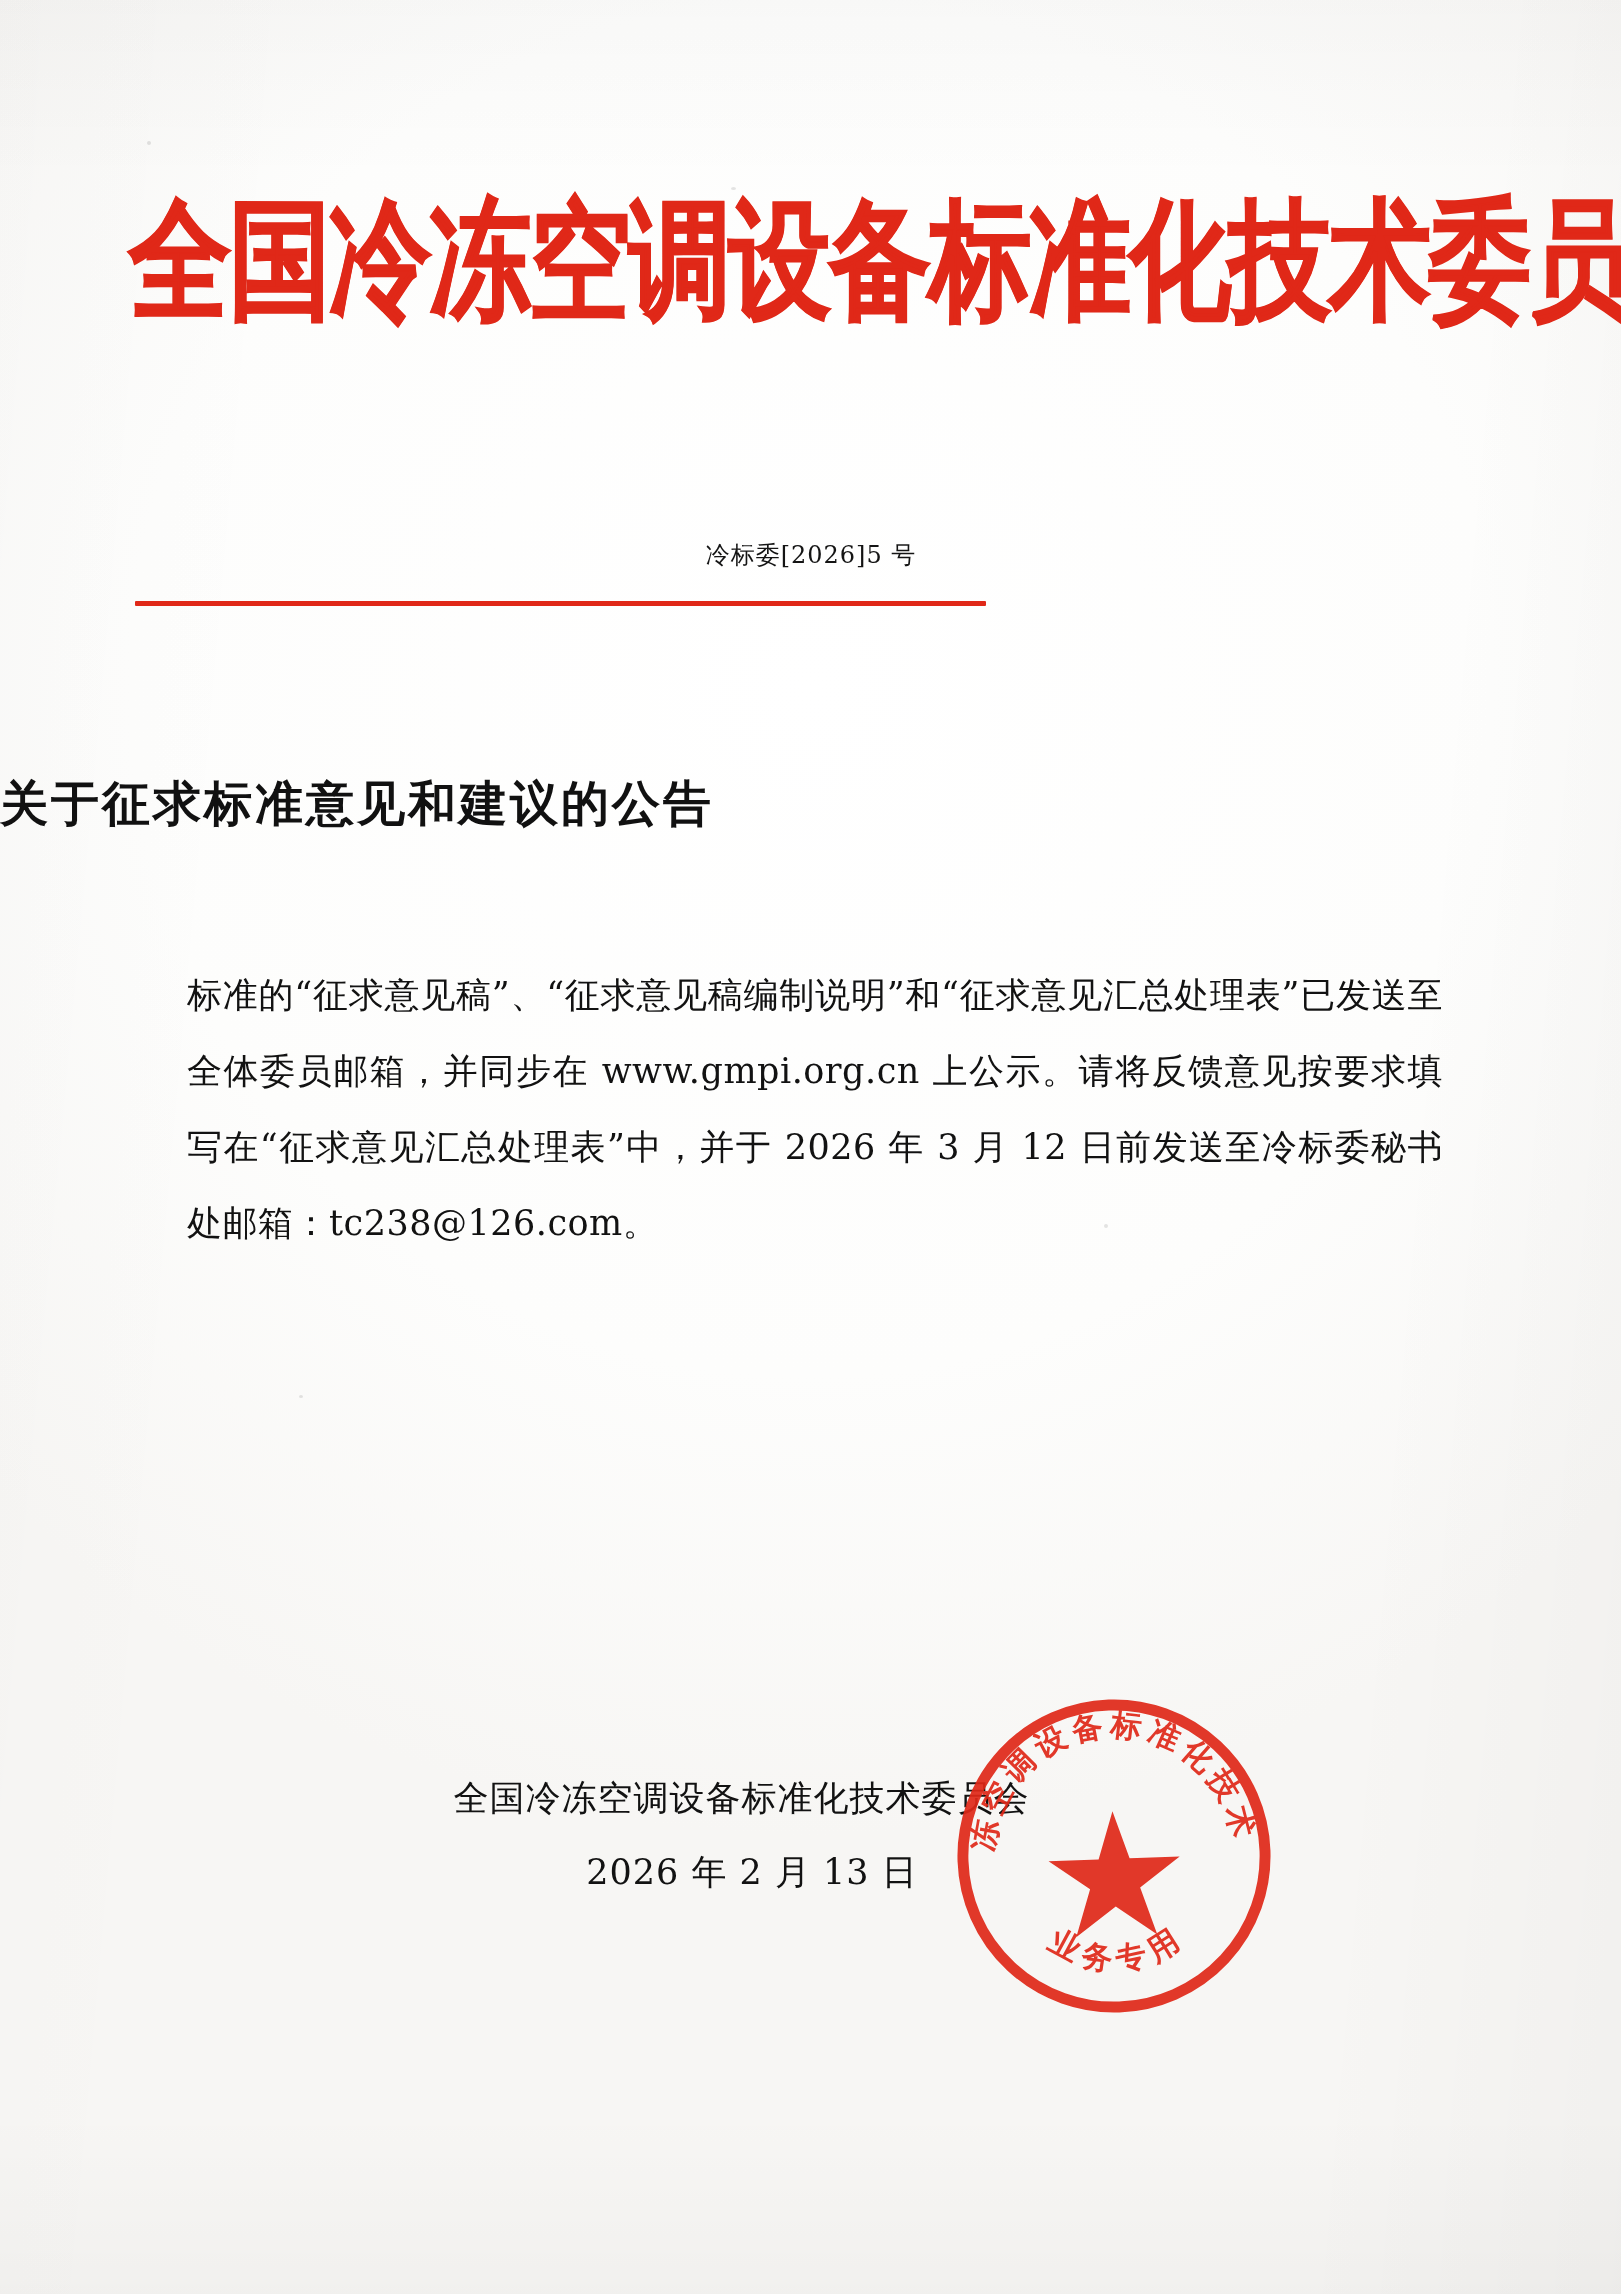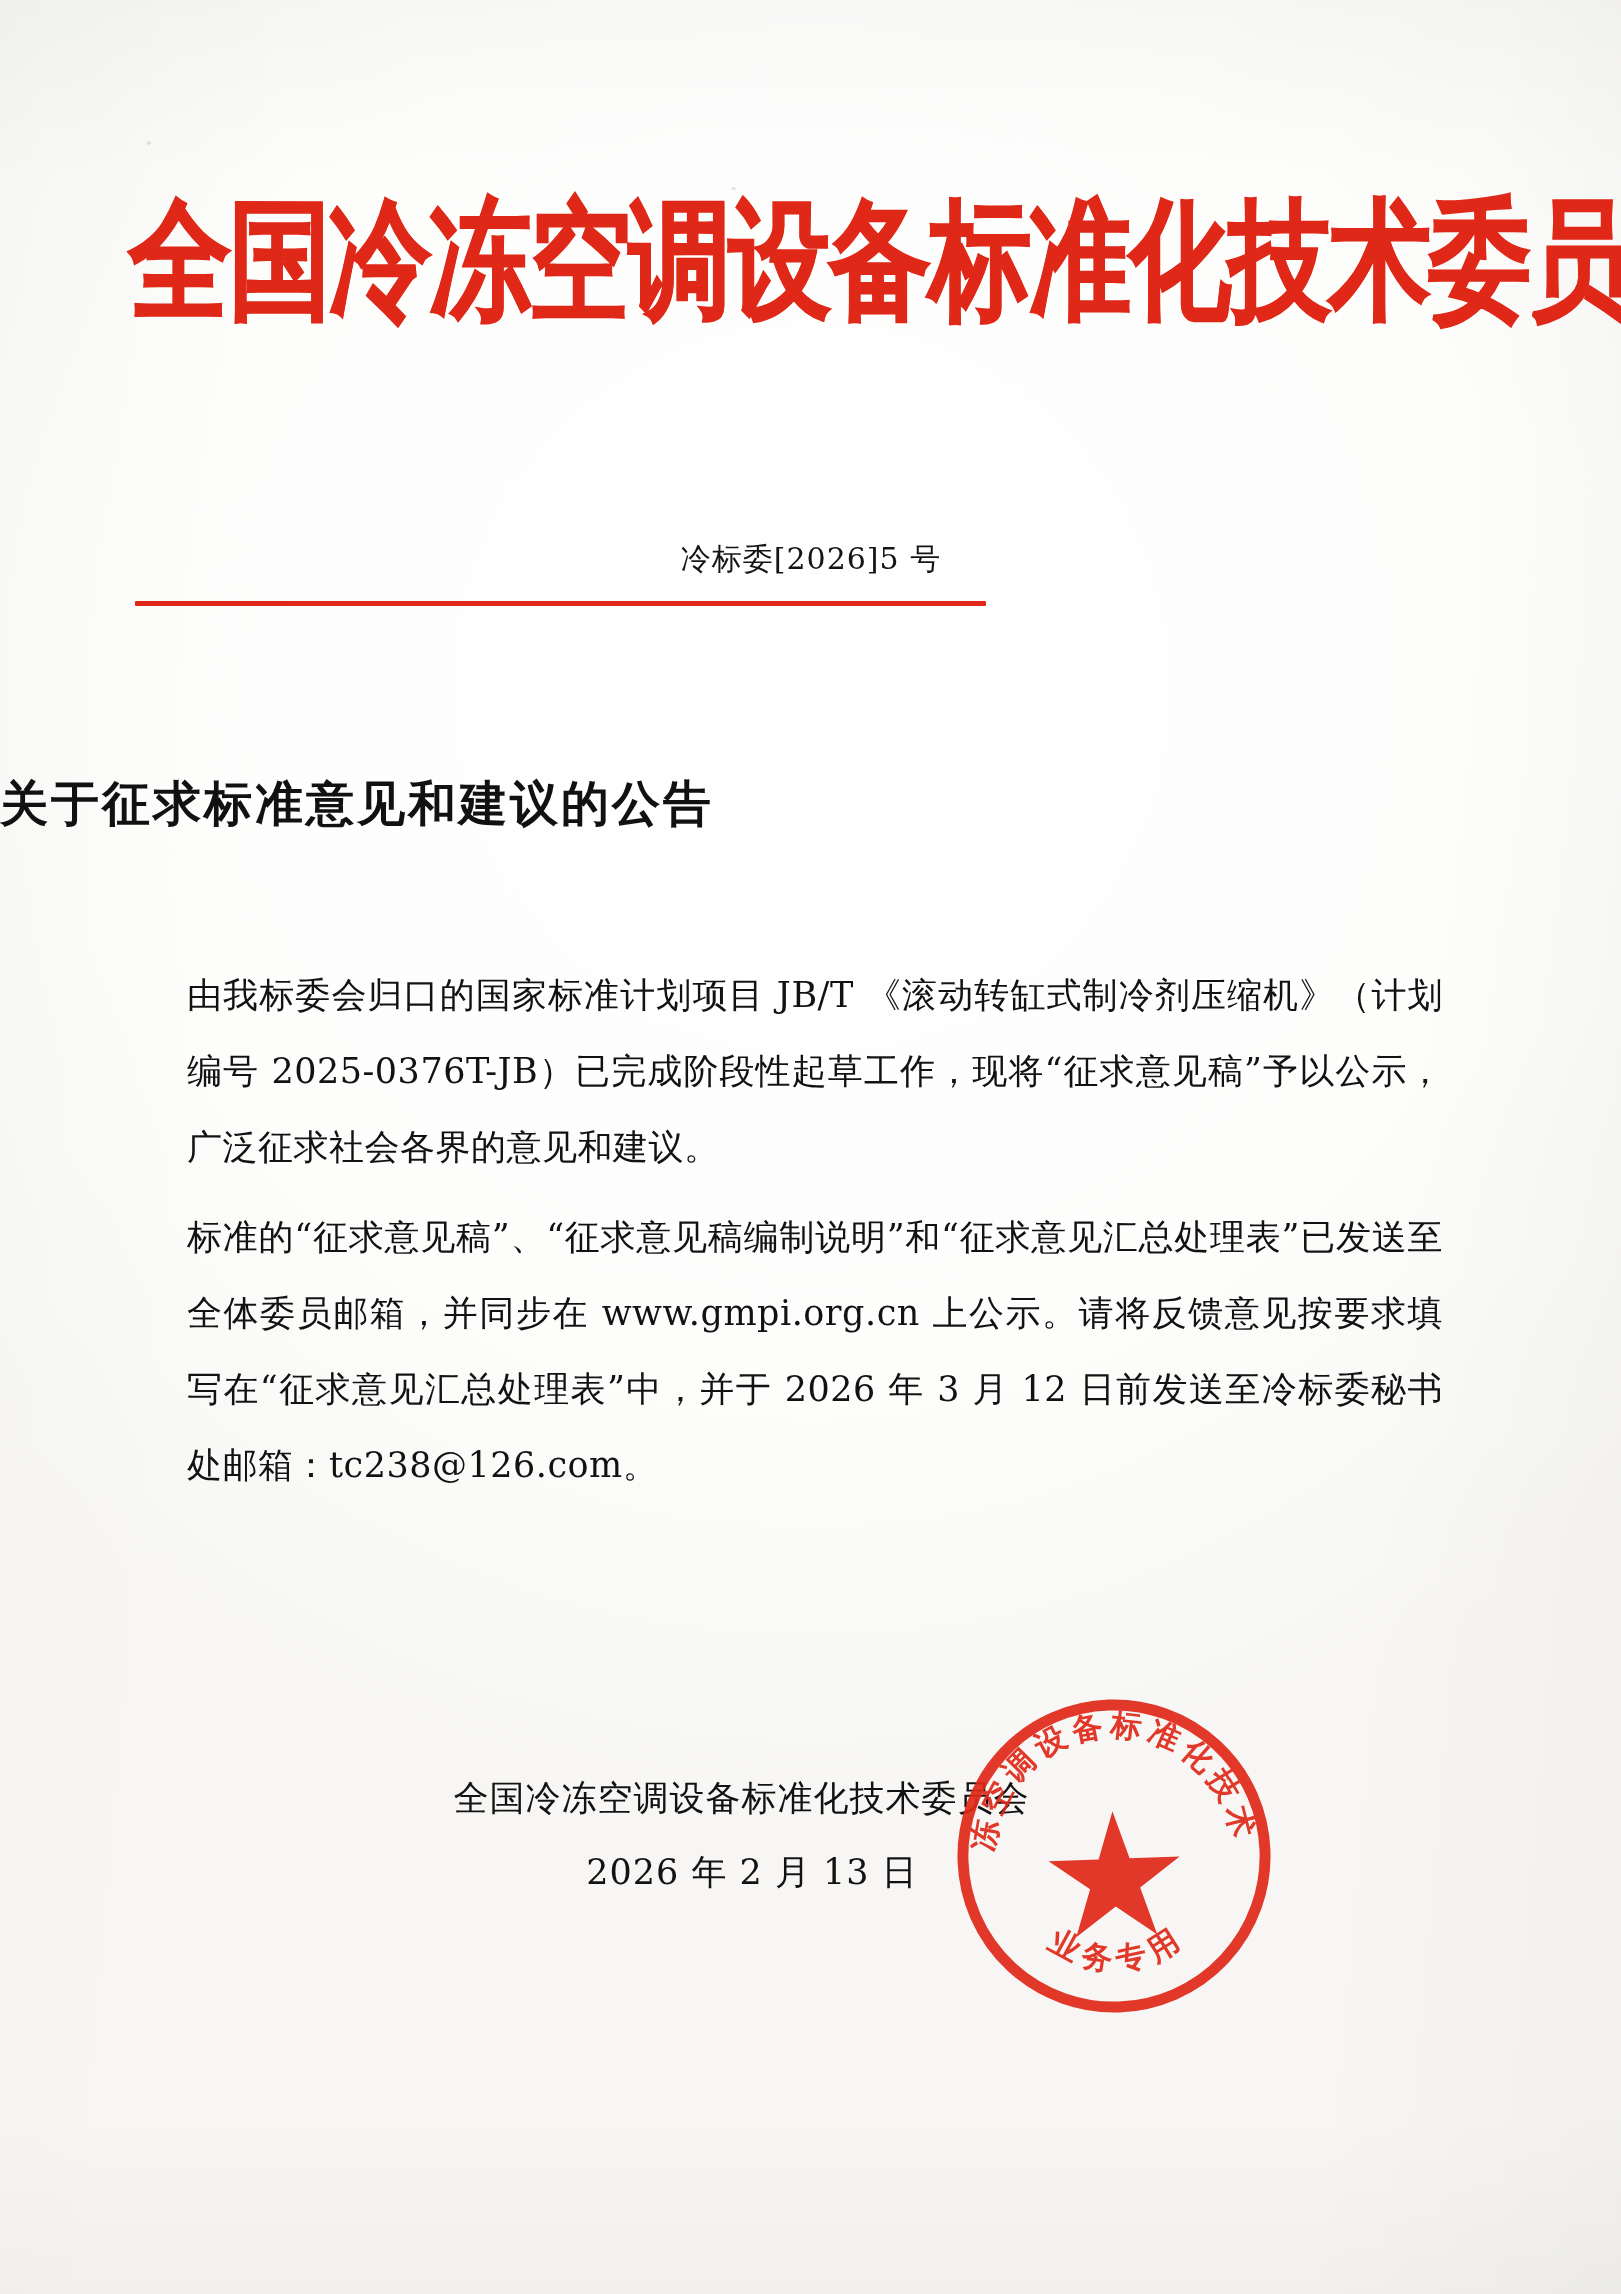--- a/index.html
+++ b/index.html
@@ -72,7 +72,7 @@
     width: 1622px;
     text-align: center;
     font-family: "DejaVu Serif", "Liberation Serif", serif;
-    font-size: 30px;
+    font-size: 24px;
     color: #141414;
     letter-spacing: 1px;
   }

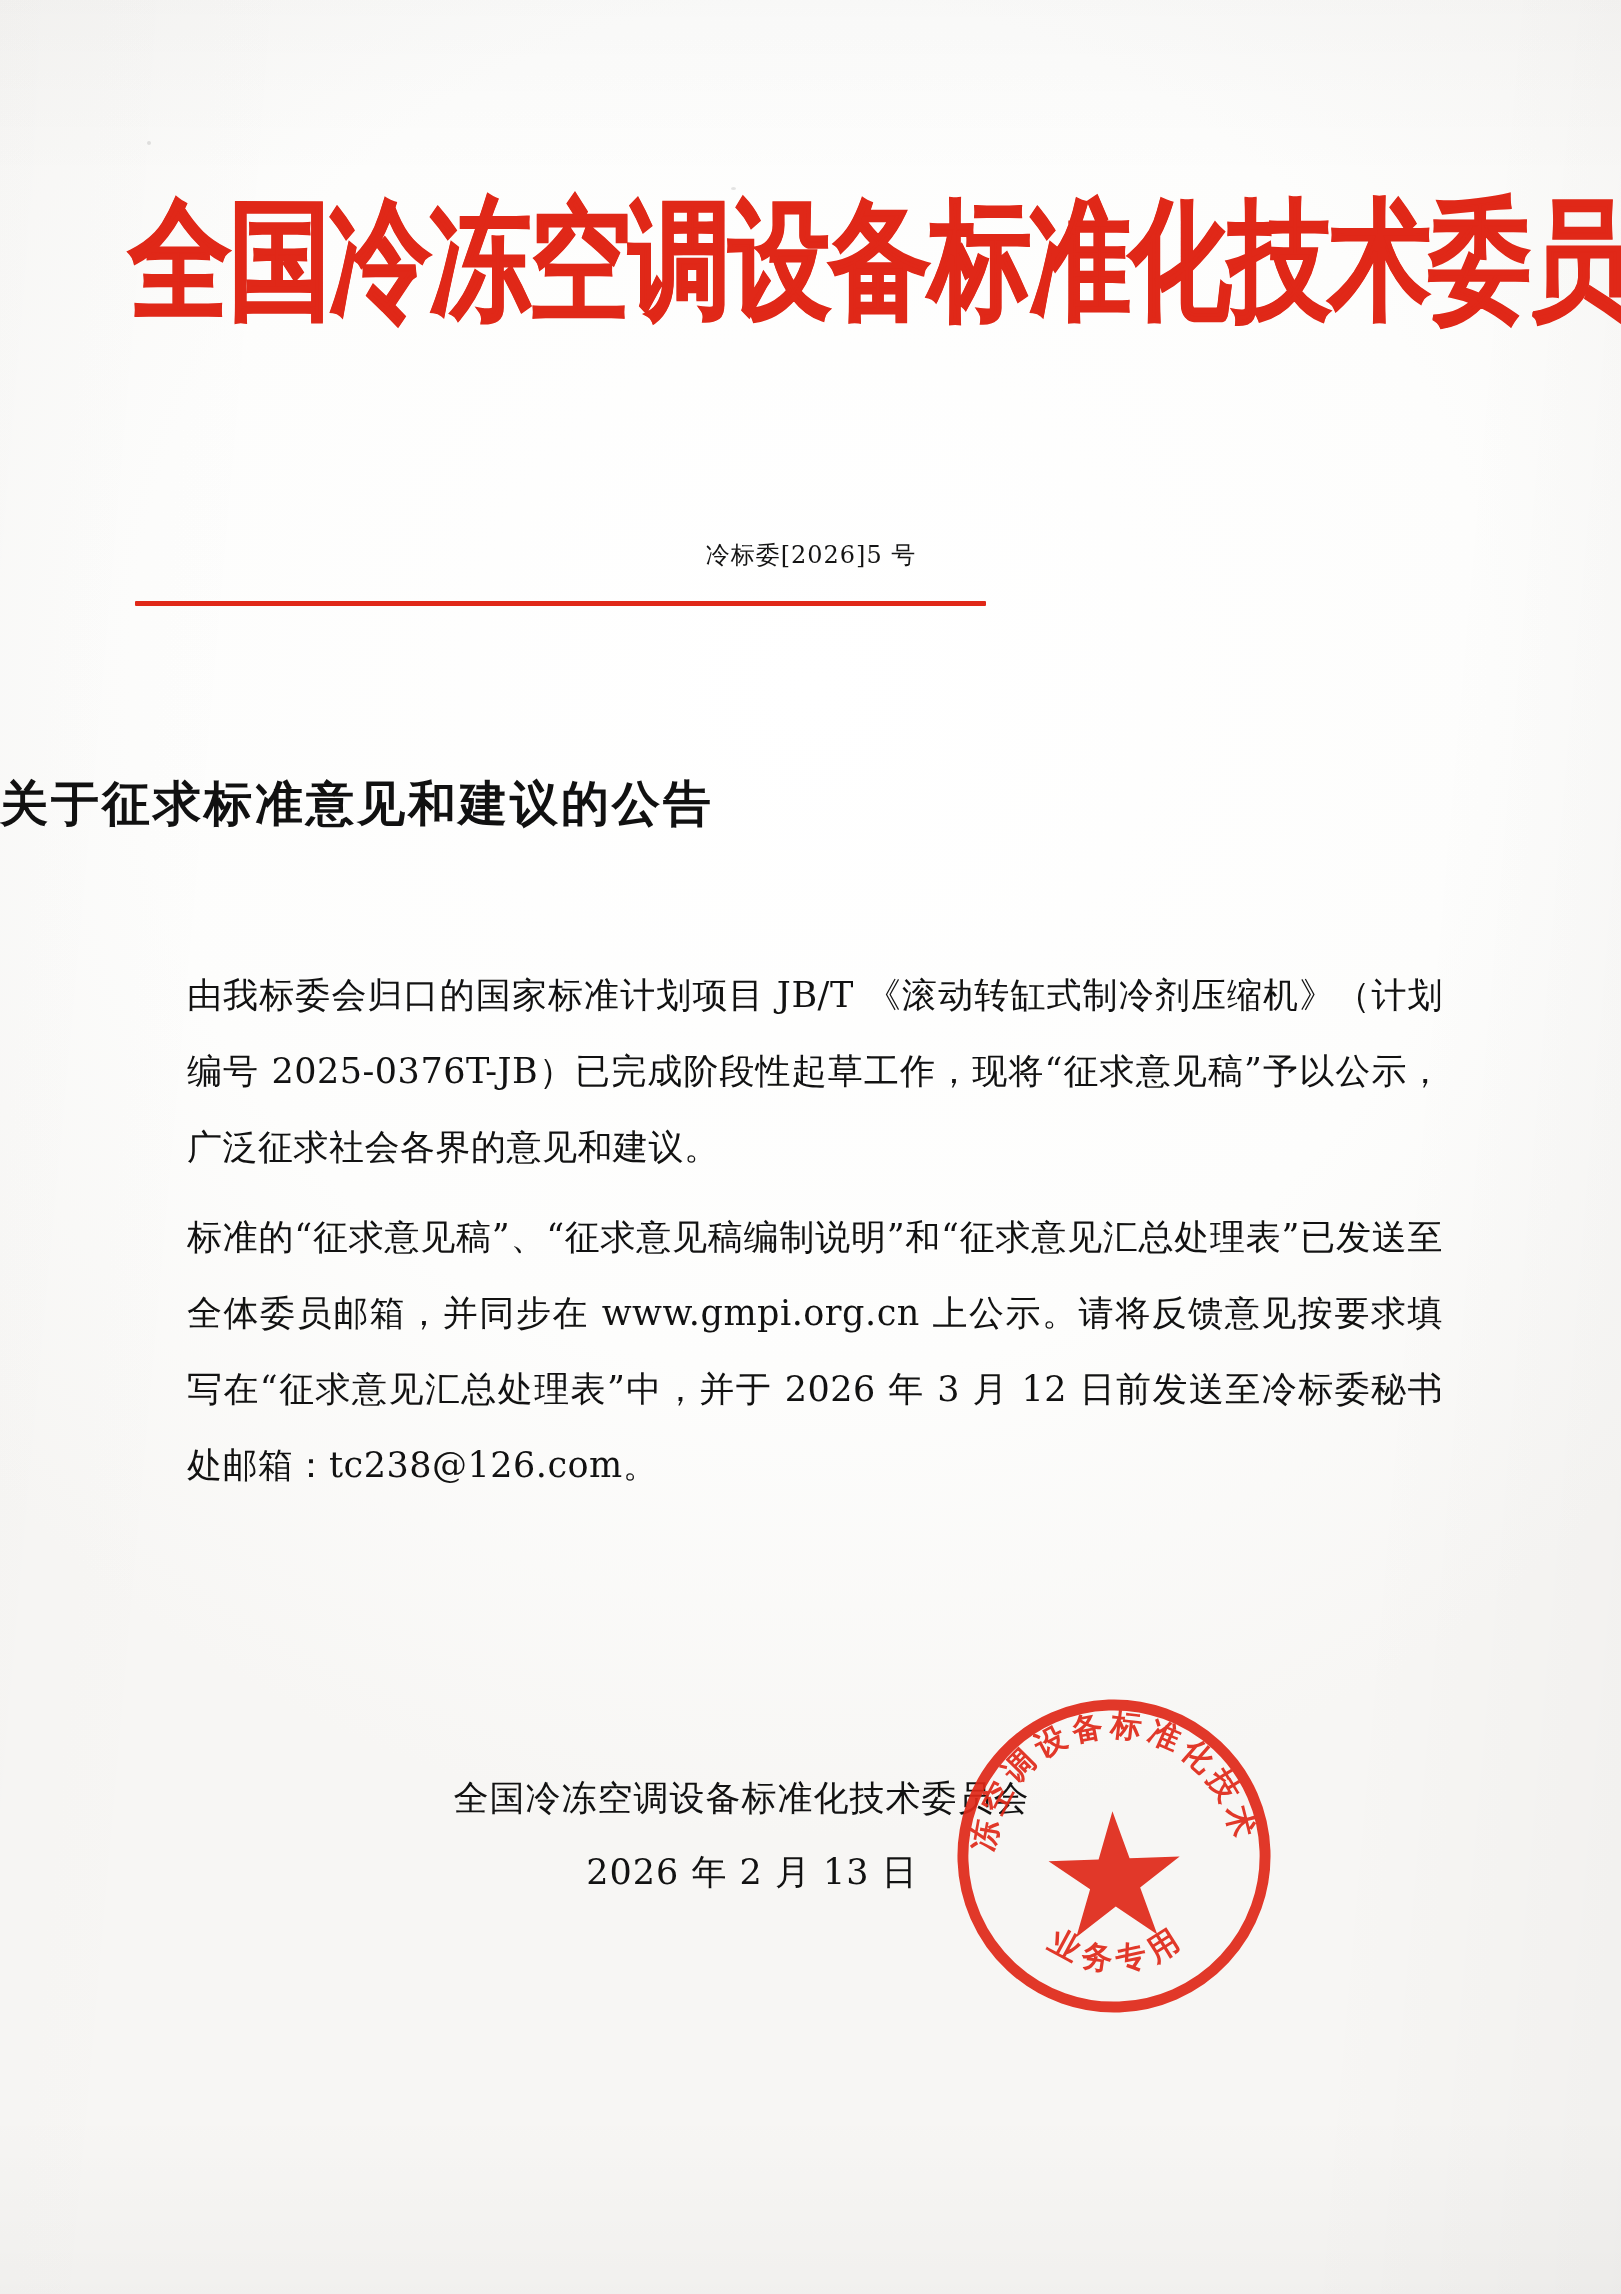--- a/index.html
+++ b/index.html
@@ -184,7 +184,6 @@
     <div class="doc-heading">关于征求标准意见和建议的公告</div>
 
     <div class="body-block">
-      <p class="para">由我标委会归口的国家标准计划项目 JB/T 《滚动转缸式制冷剂压缩机》（计划编号 2025-0376T-JB）已完成阶段性起草工作，现将“征求意见稿”予以公示，广泛征求社会各界的意见和建议。</p>
       <p class="para">标准的“征求意见稿”、“征求意见稿编制说明”和“征求意见汇总处理表”已发送至全体委员邮箱，并同步在 www.gmpi.org.cn 上公示。请将反馈意见按要求填写在“征求意见汇总处理表”中，并于 2026 年 3 月 12 日前发送至冷标委秘书处邮箱：tc238@126.com。</p>
     </div>
 

